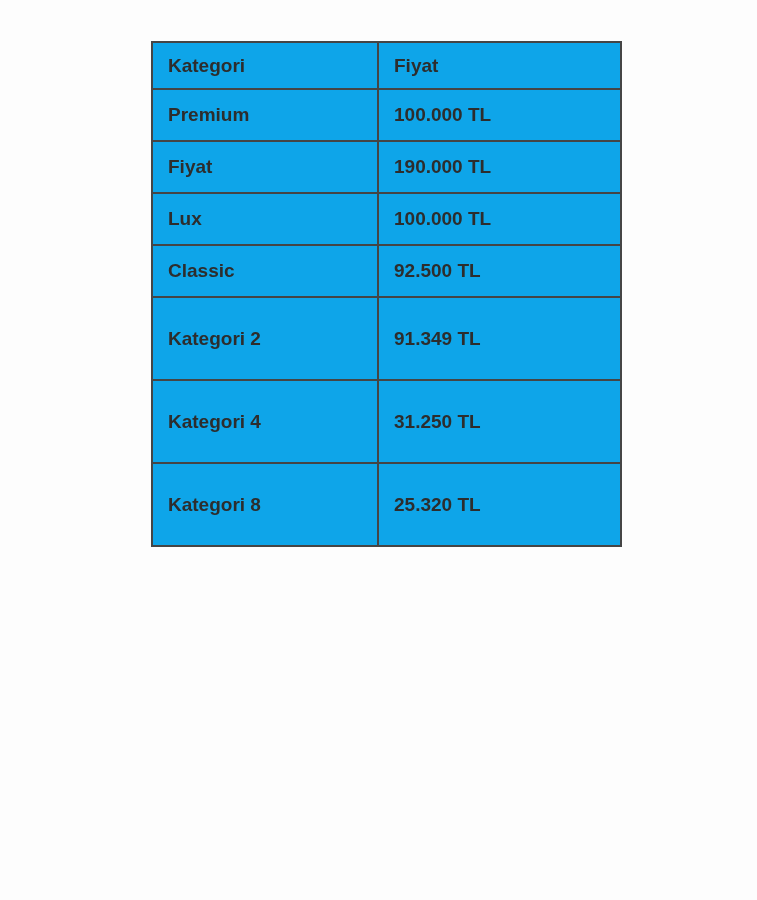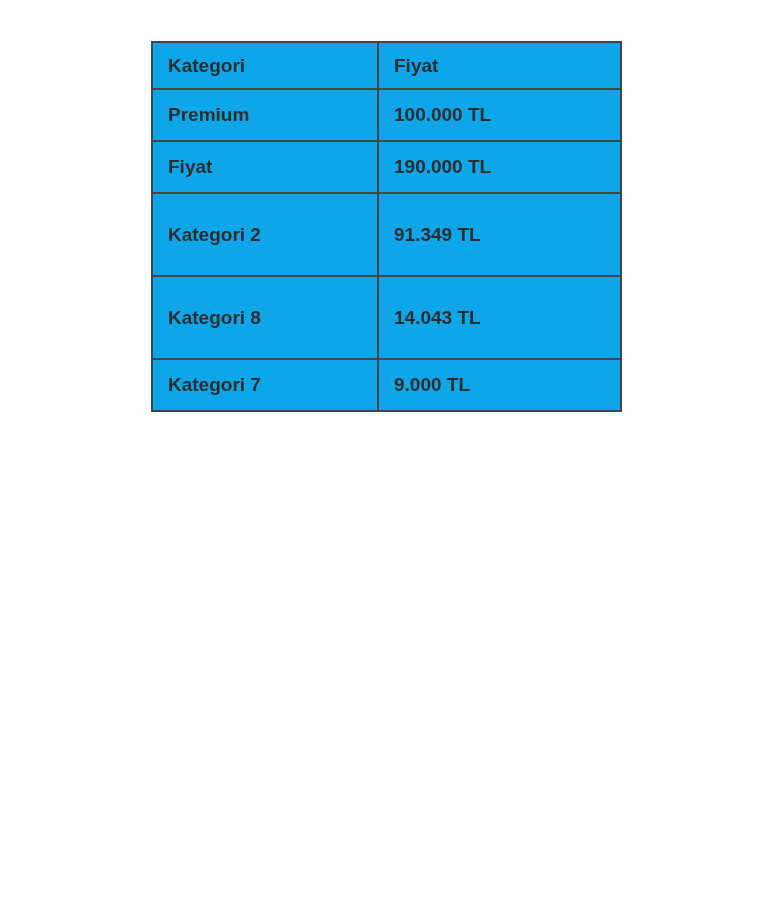--- a/index.html
+++ b/index.html
@@ -70,6 +70,10 @@
         <td>Fiyat</td>
         <td>190.000 TL</td>
       </tr>
+      <tr class="row-n">
+        <td>Lux</td>
+        <td>100.000 TL</td>
+      </tr>
       <tr class="row-t">
         <td>Kategori 2</td>
         <td>91.349 TL</td>

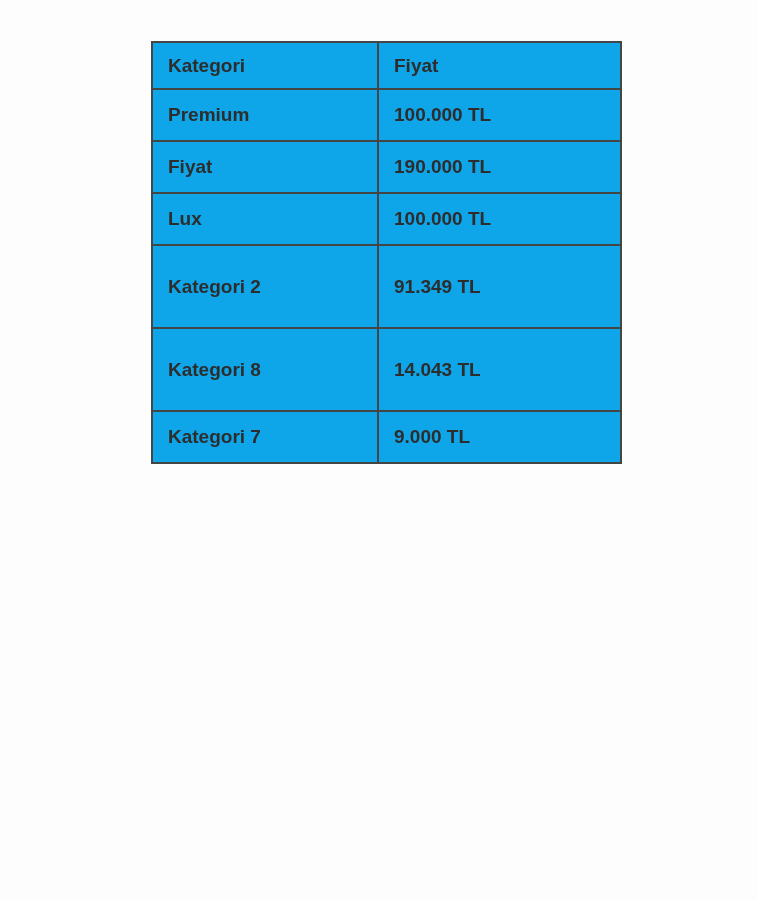--- a/index.html
+++ b/index.html
@@ -74,6 +74,10 @@
         <td>Lux</td>
         <td>100.000 TL</td>
       </tr>
+      <tr class="row-n">
+        <td>Classic</td>
+        <td>92.500 TL</td>
+      </tr>
       <tr class="row-t">
         <td>Kategori 2</td>
         <td>91.349 TL</td>

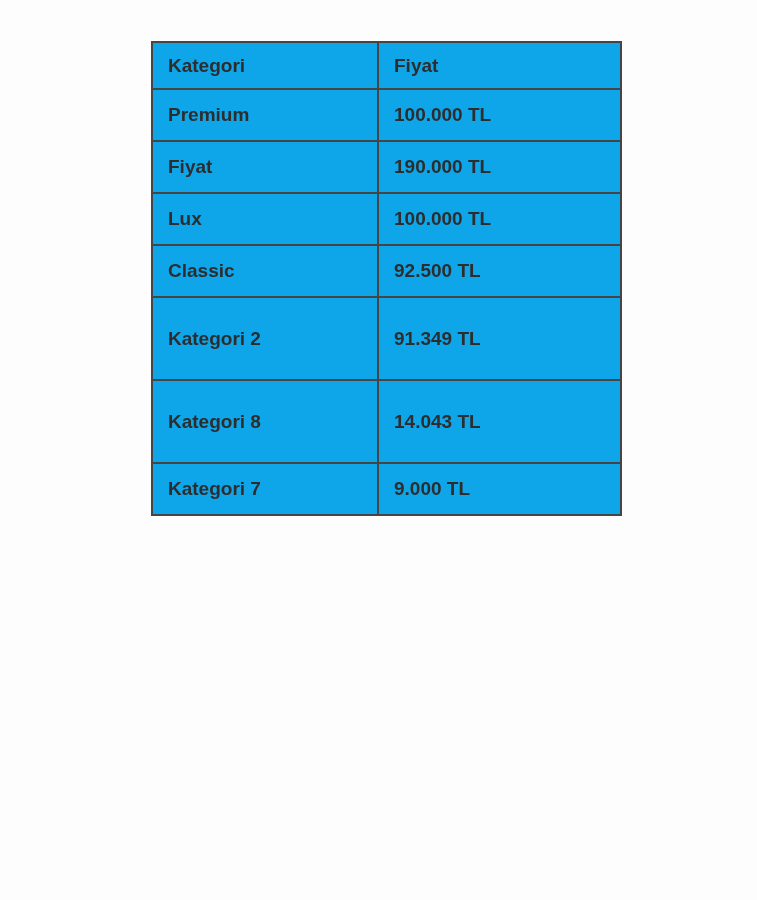--- a/index.html
+++ b/index.html
@@ -83,6 +83,10 @@
         <td>91.349 TL</td>
       </tr>
       <tr class="row-t">
+        <td>Kategori 4</td>
+        <td>31.250 TL</td>
+      </tr>
+      <tr class="row-t">
         <td>Kategori 8</td>
         <td>14.043 TL</td>
       </tr>

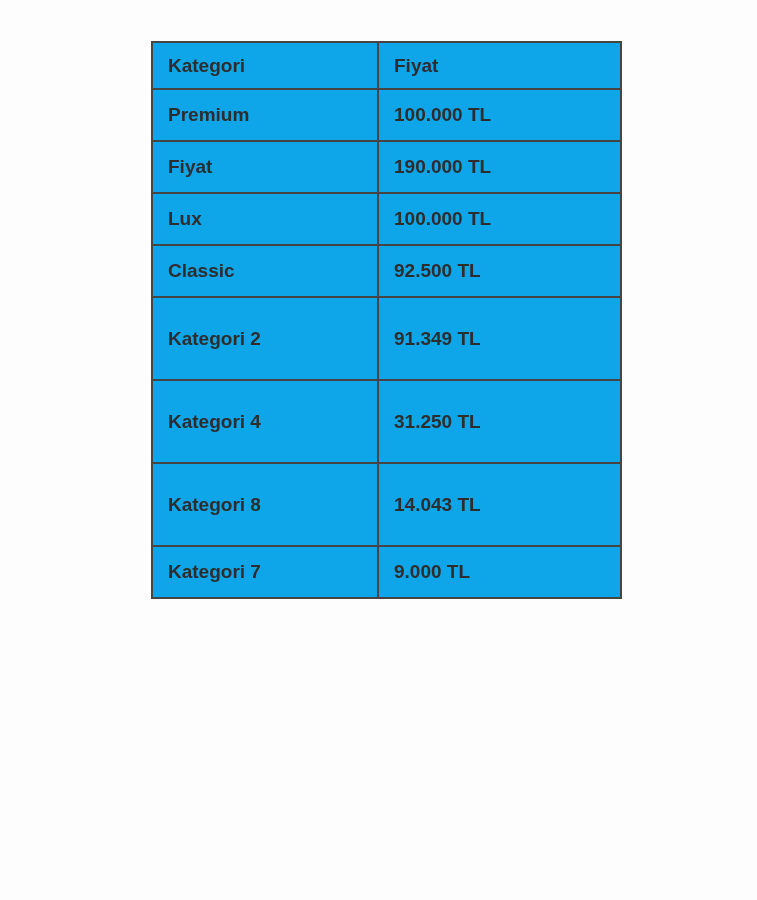--- a/index.html
+++ b/index.html
@@ -88,7 +88,7 @@
       </tr>
       <tr class="row-t">
         <td>Kategori 8</td>
-        <td>14.043 TL</td>
+        <td>25.320 TL</td>
       </tr>
       <tr class="row-n">
         <td>Kategori 7</td>

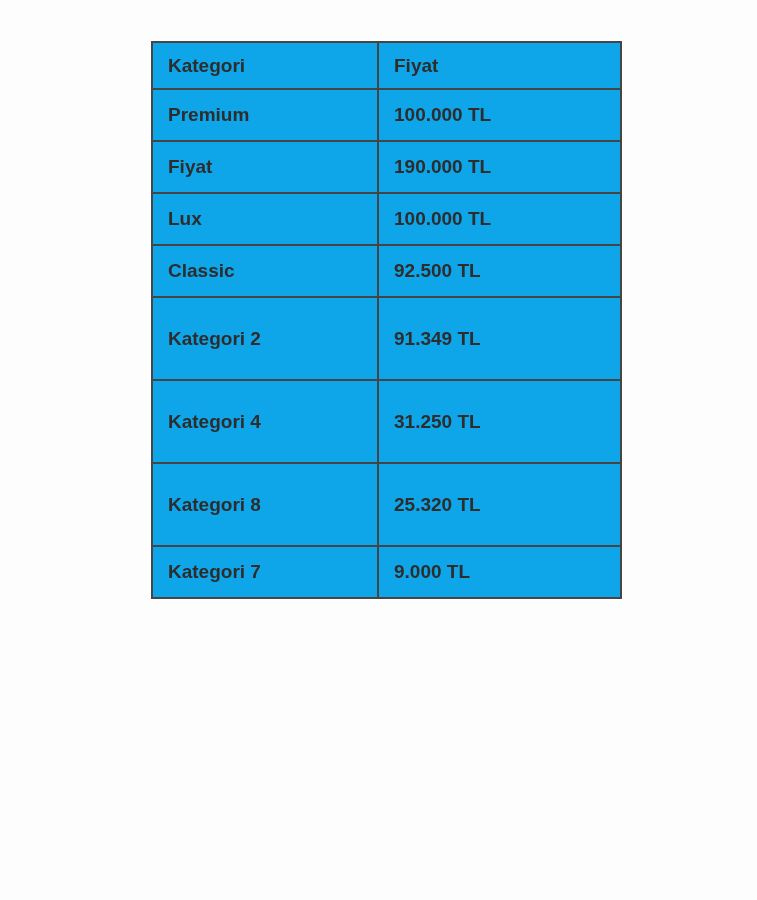--- a/index.html
+++ b/index.html
@@ -90,10 +90,6 @@
         <td>Kategori 8</td>
         <td>25.320 TL</td>
       </tr>
-      <tr class="row-n">
-        <td>Kategori 7</td>
-        <td>9.000 TL</td>
-      </tr>
     </tbody>
   </table>
 </div>

